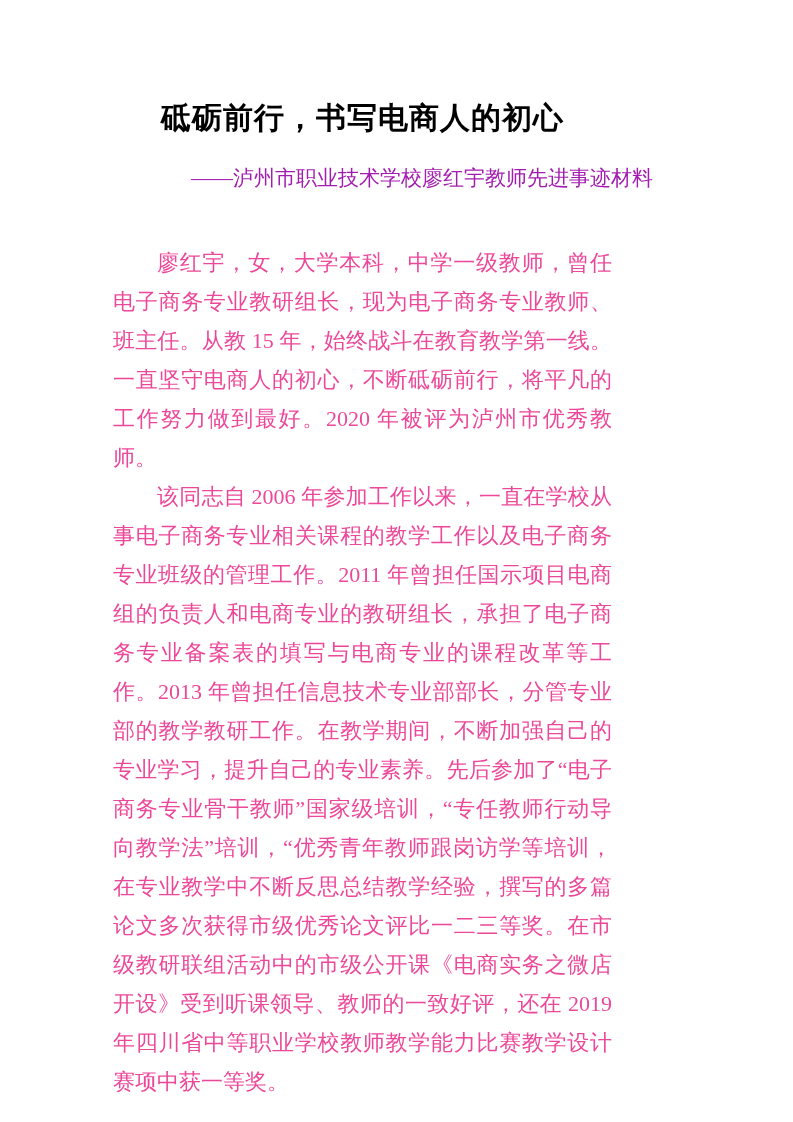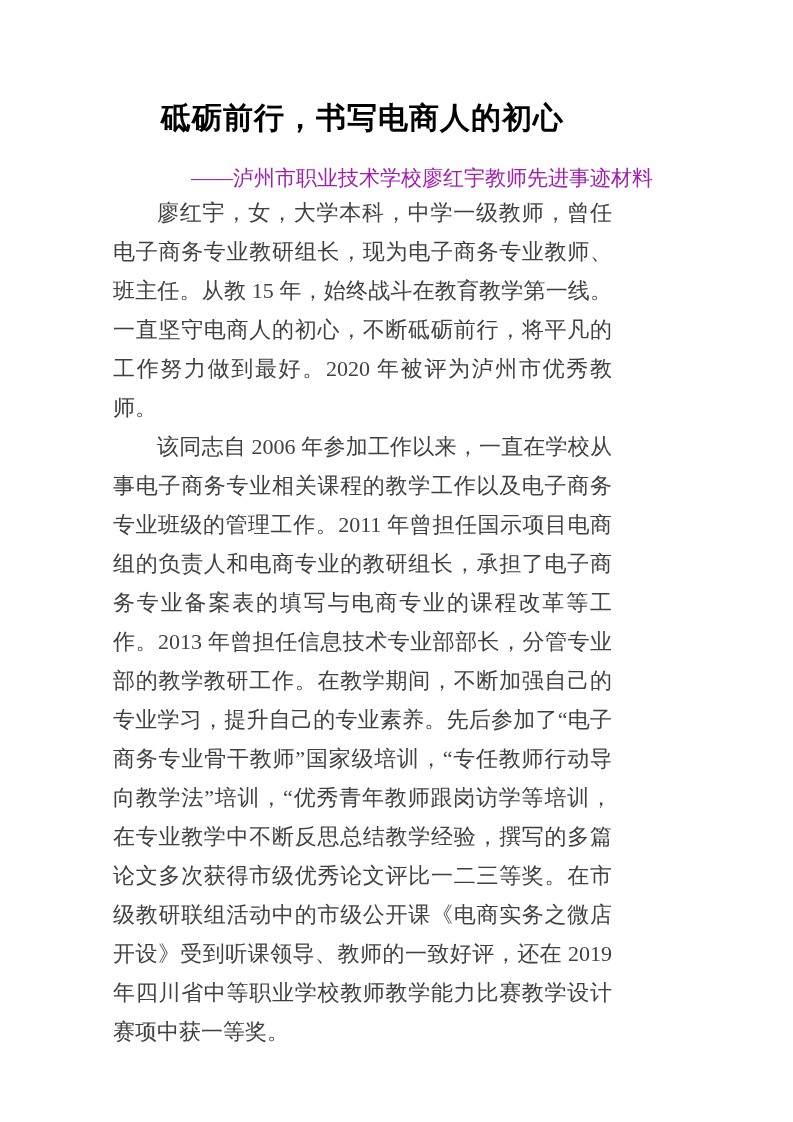--- a/index.html
+++ b/index.html
@@ -38,11 +38,12 @@
     white-space: nowrap;
   }
   .doc-body {
+    margin-top: 50px;
     font-family: "Liberation Serif", "DejaVu Serif", serif;
     font-size: 22px;
     line-height: 39px;
     text-align: justify;
-    color: #404040;
+    color: #ec4899;
   }
   .doc-body p {
     margin: 0;

